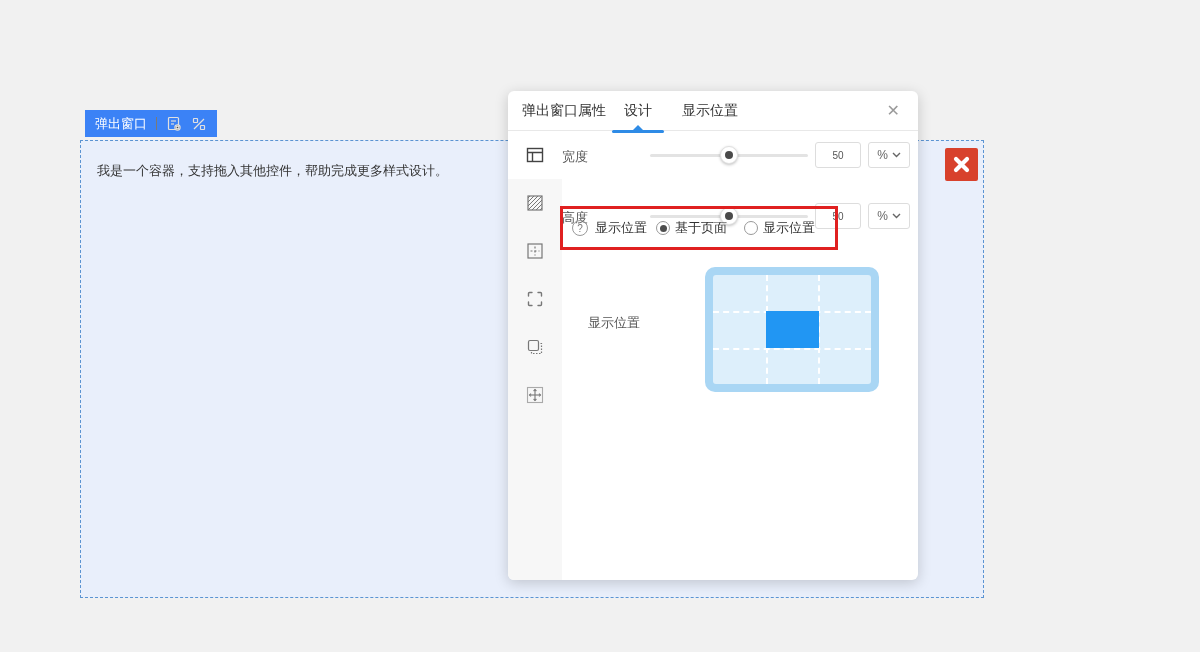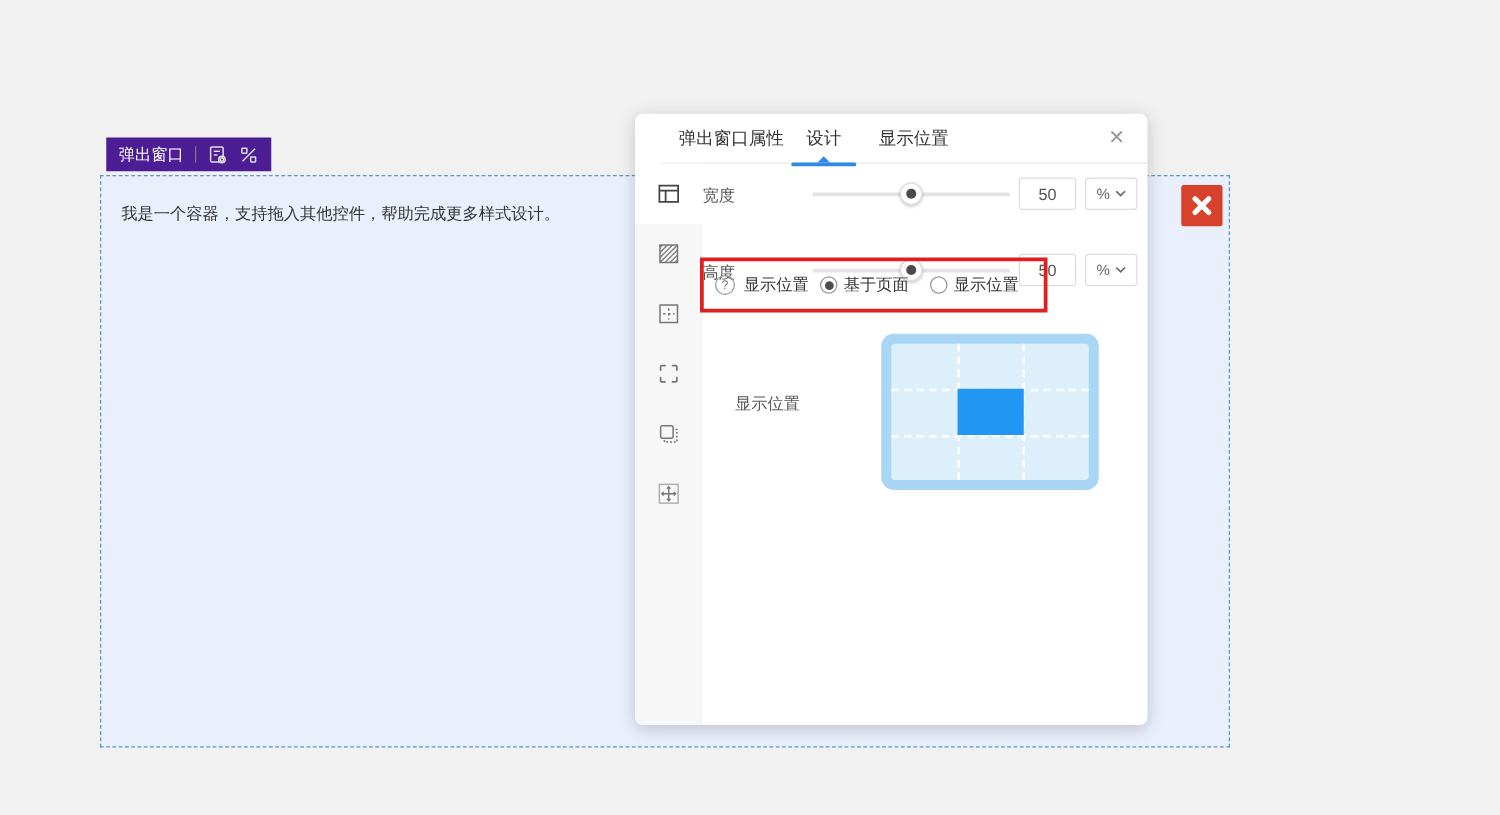--- a/index.html
+++ b/index.html
@@ -36,7 +36,7 @@
   .panel {
     position:absolute; left:508px; top:91px; width:410px; height:489px;
     background:#fff; border-radius:6px; box-shadow:0 3px 14px rgba(0,0,0,.18);
-    z-index:5; overflow:hidden;padding-left:21px;
+    z-index:5; overflow:hidden;
   }
   .panel-header {
     position:relative; height:40px; border-bottom:1px solid #e8e8e8;

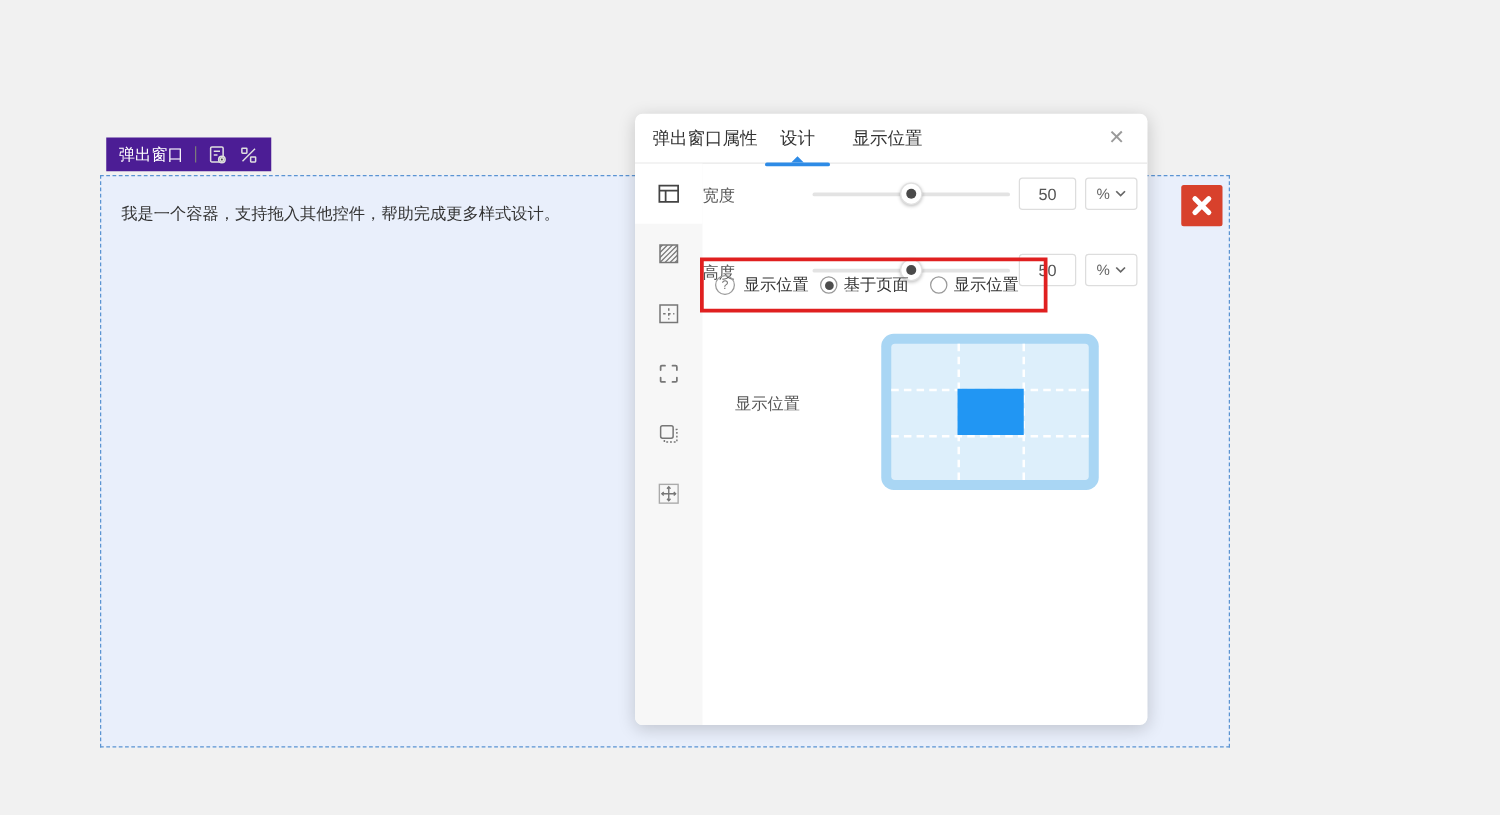--- a/index.html
+++ b/index.html
@@ -13,7 +13,7 @@
   
   .popup-tag {
     position:absolute; left:85px; top:110px; height:27px;
-    background:#4c1d95; color:#fff; display:flex; align-items:center;
+    background:#3b82f6; color:#fff; display:flex; align-items:center;
     padding:0 10px; font-size:13px; gap:9px; z-index:2;
   }
   .popup-tag .divider { width:1px; height:13px; background:#7a7a7a; }

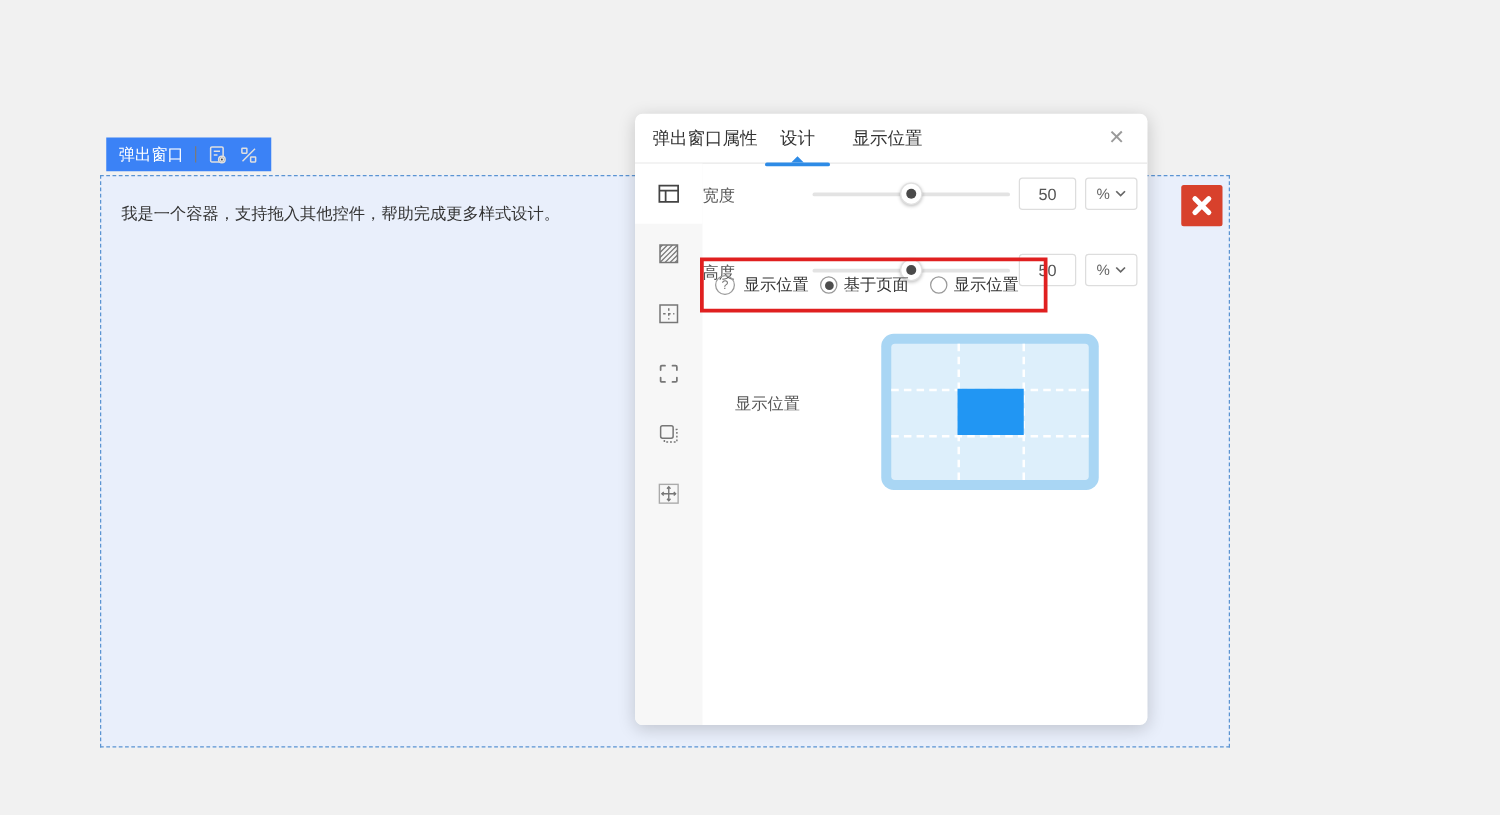--- a/index.html
+++ b/index.html
@@ -93,7 +93,7 @@
   .num-input {
     position:absolute; left:253px; top:0; width:46px; height:26px;
     border:1px solid #ddd; border-radius:3px; text-align:center;
-    font-size:13px; color:#555; background:#fff;
+    font-size:10px; color:#555; background:#fff;
     font-family:"Liberation Sans","DejaVu Sans",sans-serif;
   }
   .unit-select {

